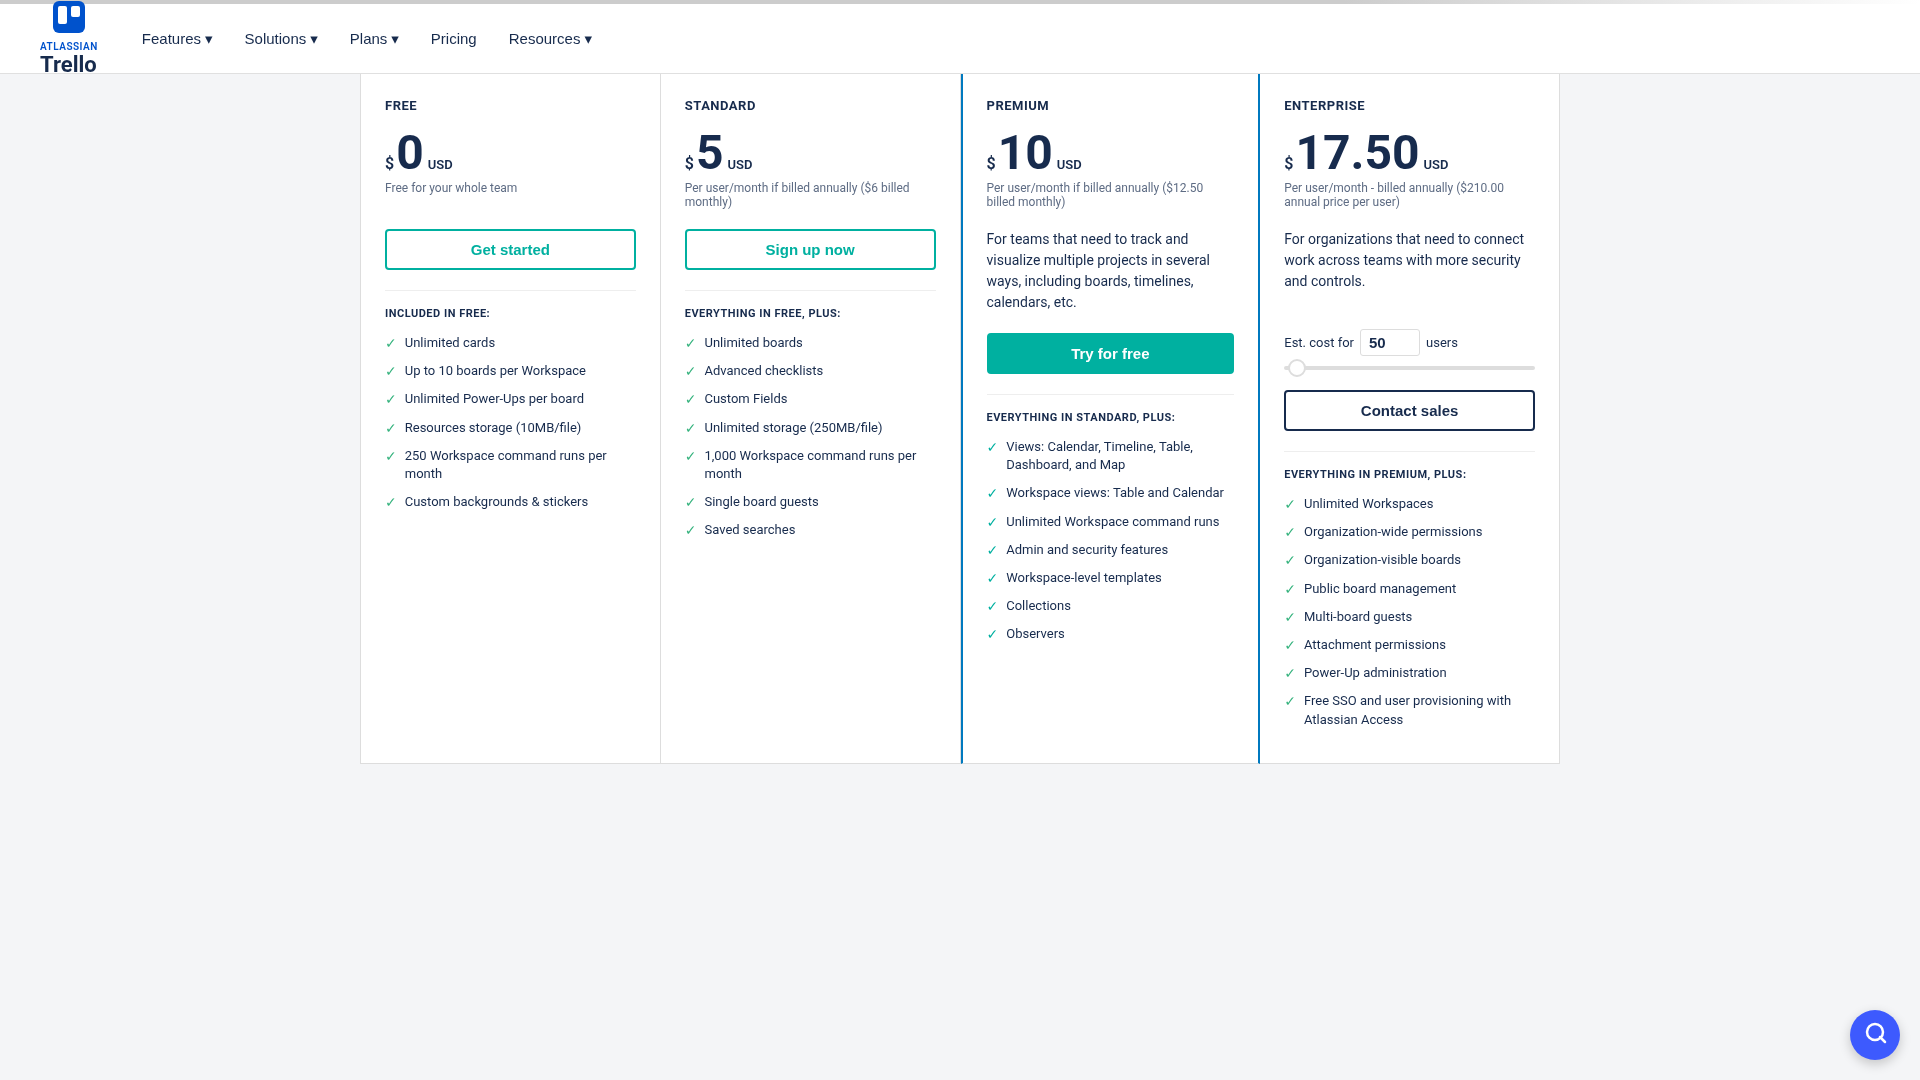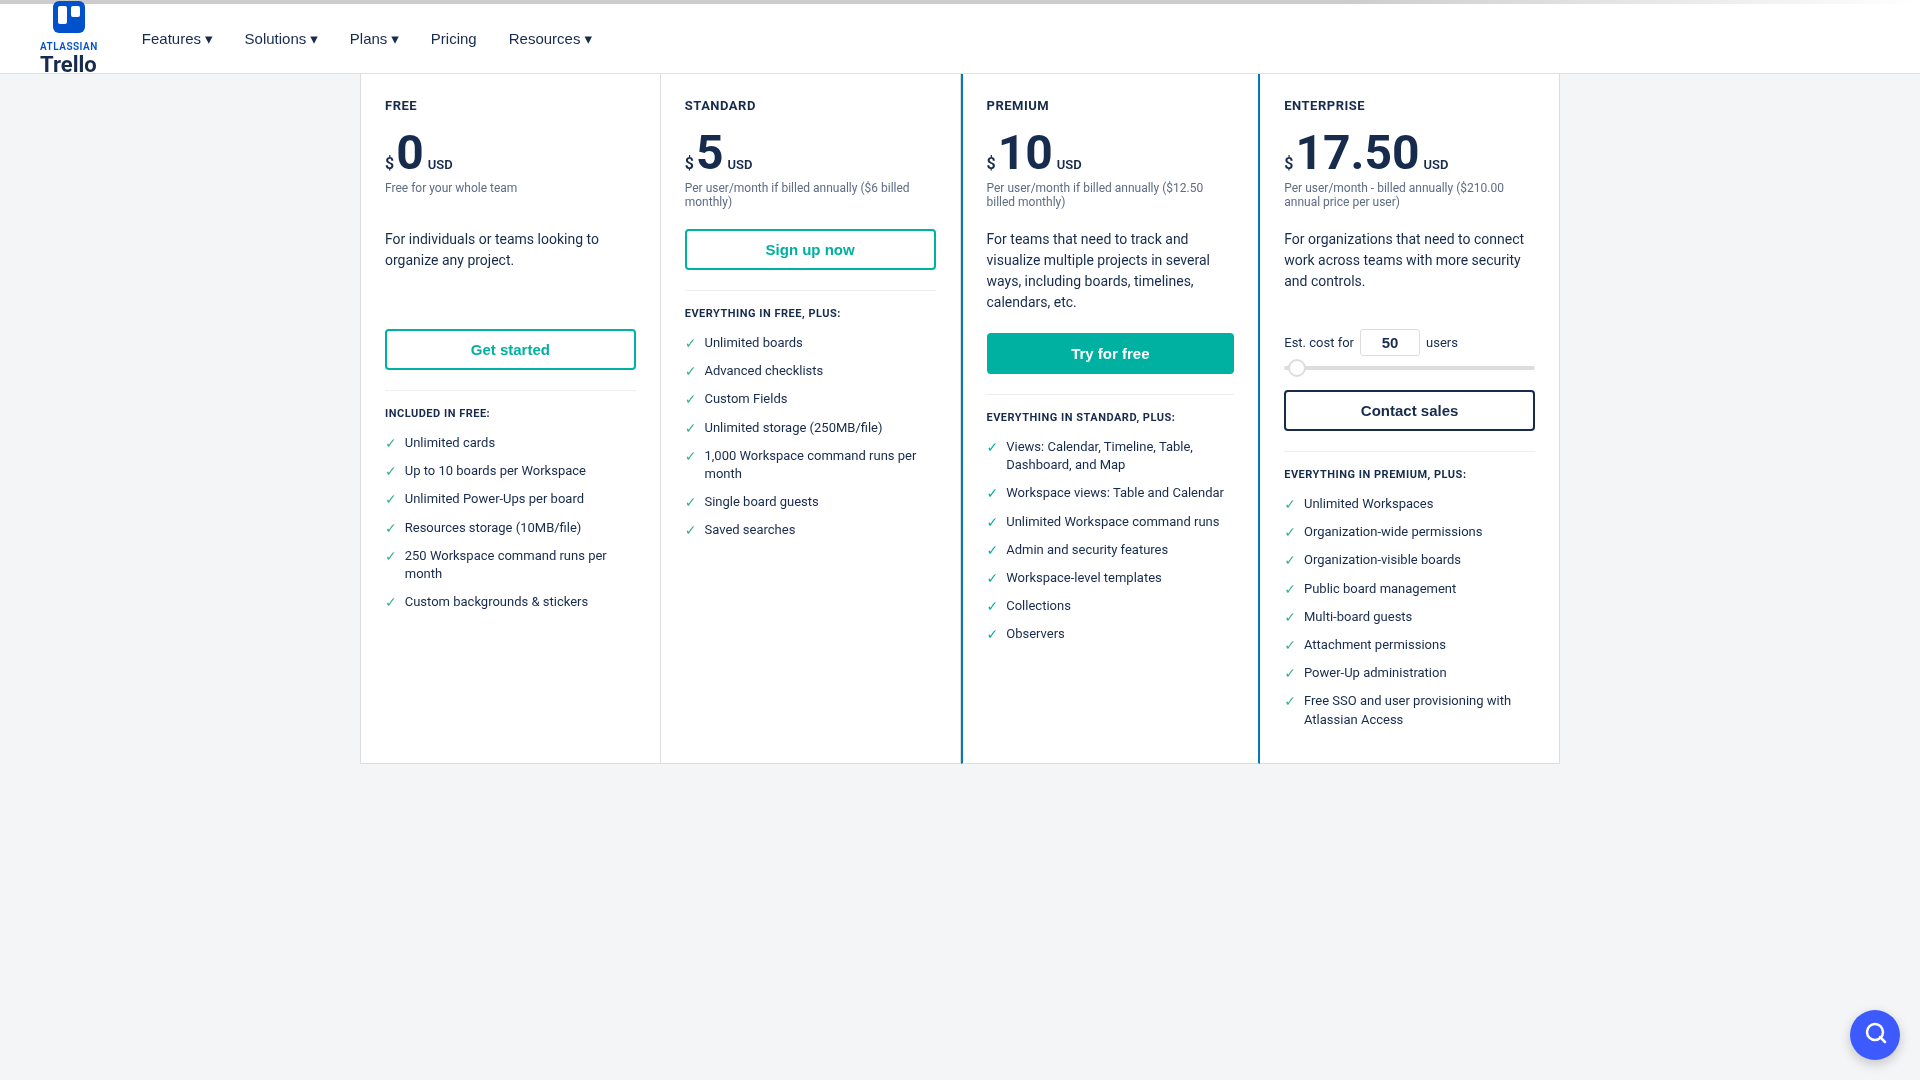--- a/index.html
+++ b/index.html
@@ -152,7 +152,6 @@
         <span class="price-usd">USD</span>
       </div>
       <div class="price-note">Free for your whole team</div>
-      <div class="plan-desc">For individuals or teams looking to organize any project.</div>
       <button class="plan-btn btn-outline-teal">Get started</button>
       <div class="features-section">
         <div class="features-title">INCLUDED IN FREE:</div>

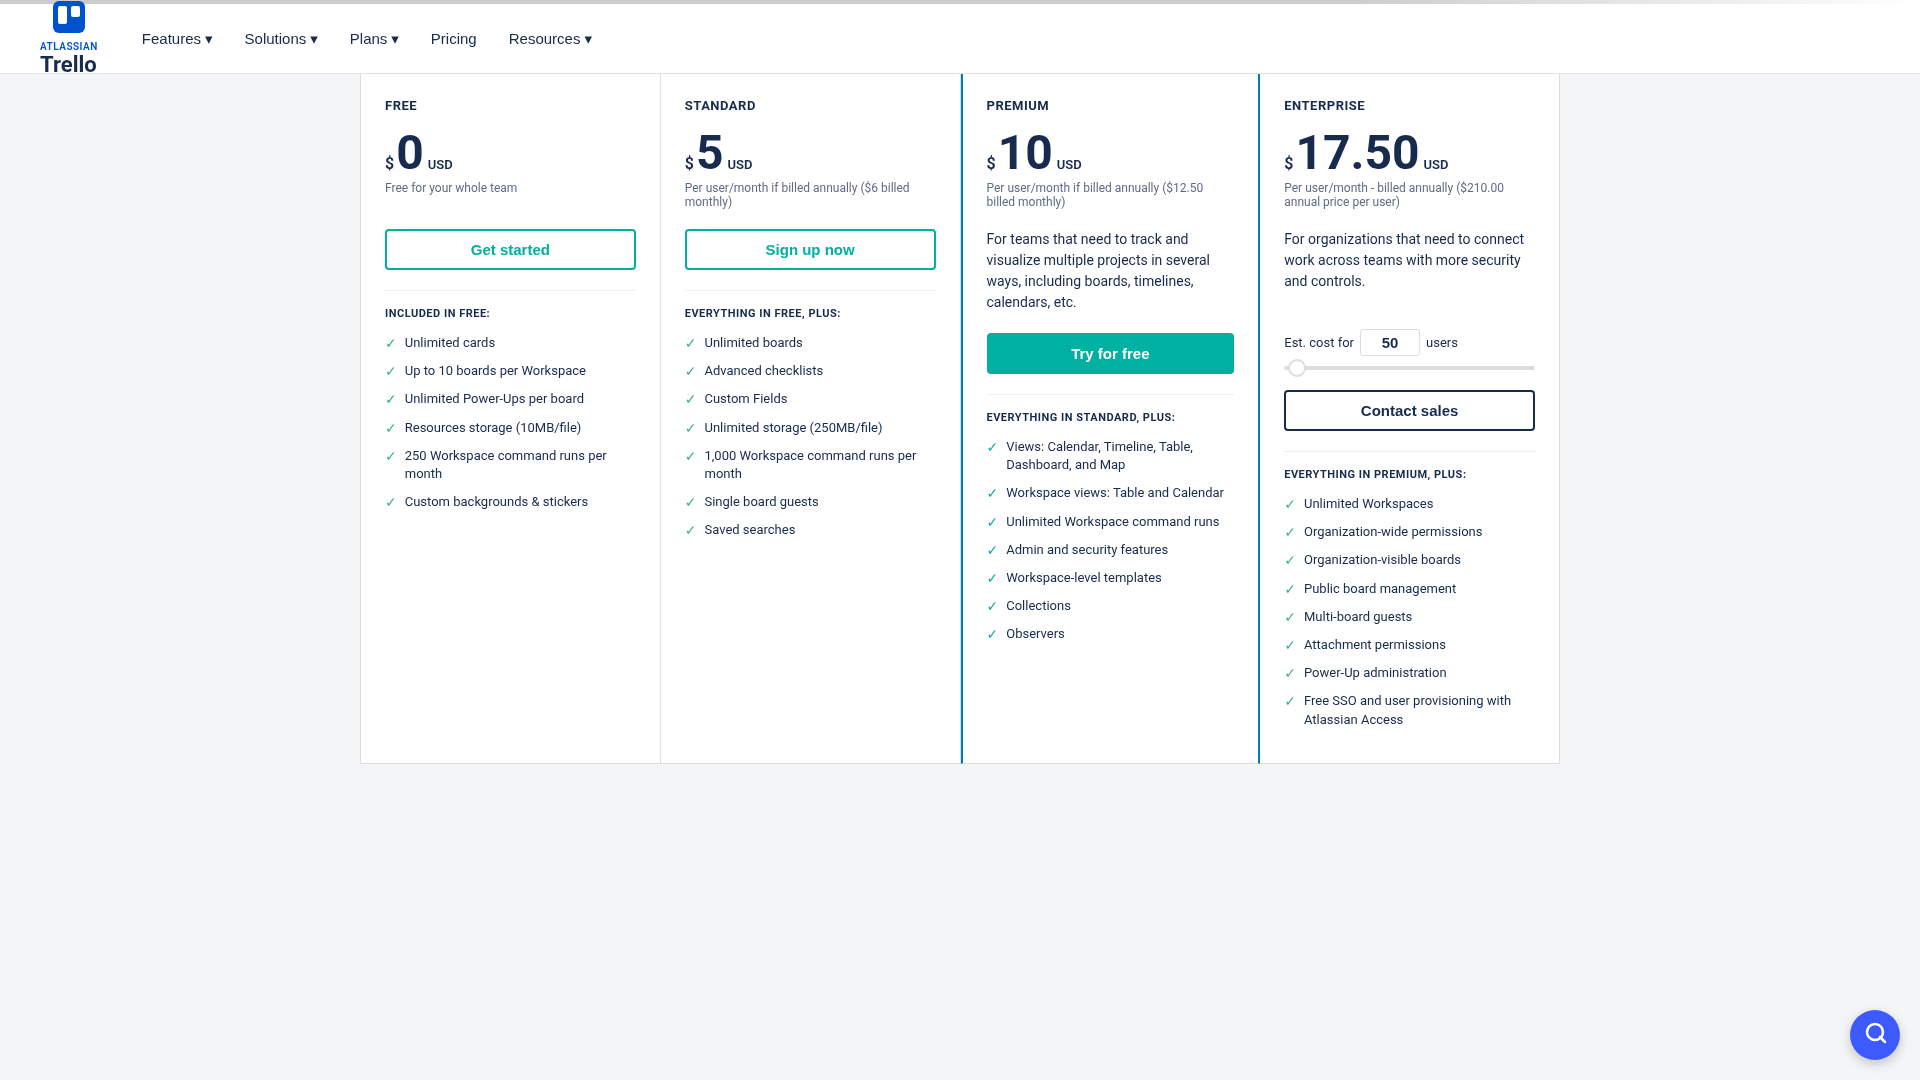--- a/index.html
+++ b/index.html
@@ -63,7 +63,7 @@
     .est-label { font-size: 13px; color: #172b4d; }
     .est-input {
       border: 1px solid #ddd; border-radius: 3px; padding: 4px 8px;
-      font-size: 15px; font-weight: 600; width: 60px; text-align: center;
+      font-size: 15px; font-weight: 600; width: 60px; 
       color: #172b4d;
     }
     .est-users { font-size: 13px; color: #172b4d; }

